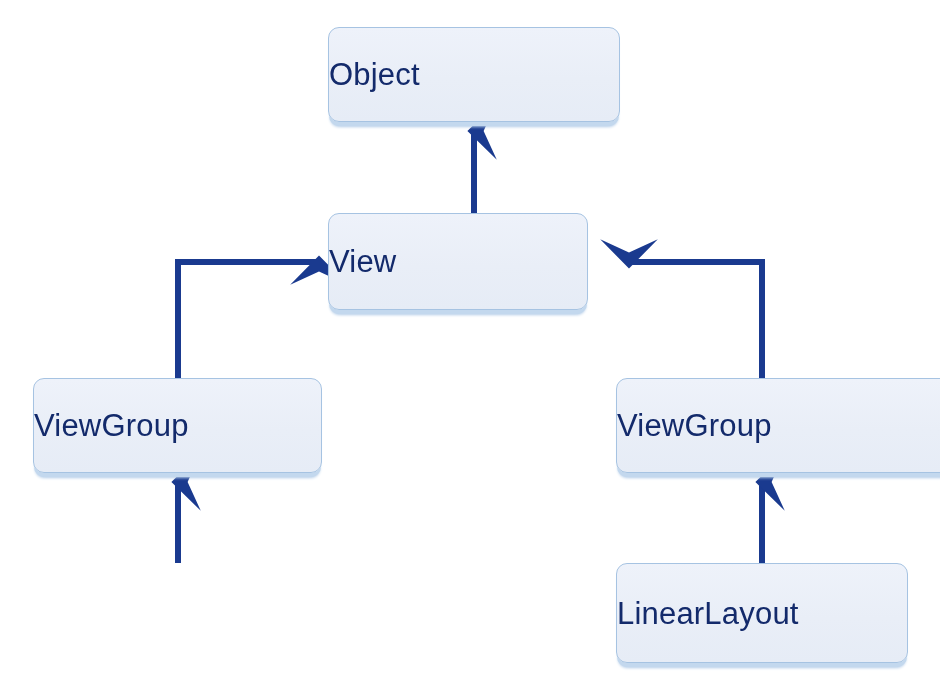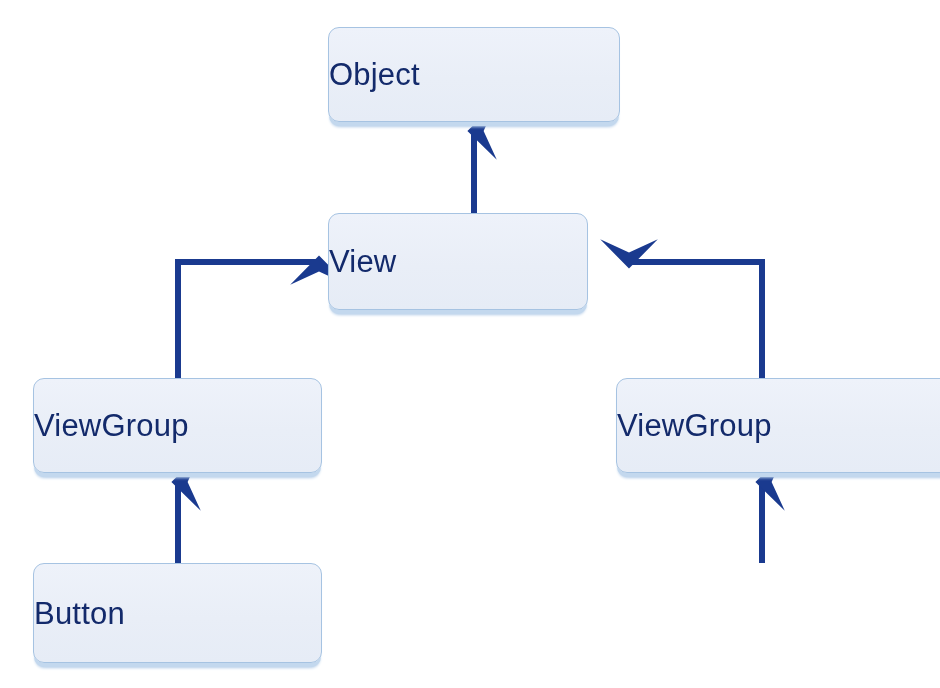--- a/index.html
+++ b/index.html
@@ -104,9 +104,6 @@
     <span class="node-label">ViewGroup</span>
   </div>
 
-  <div id="node-button" class="node-box">
-    <span class="node-label">Button</span>
-  </div>
 
 
 </div>

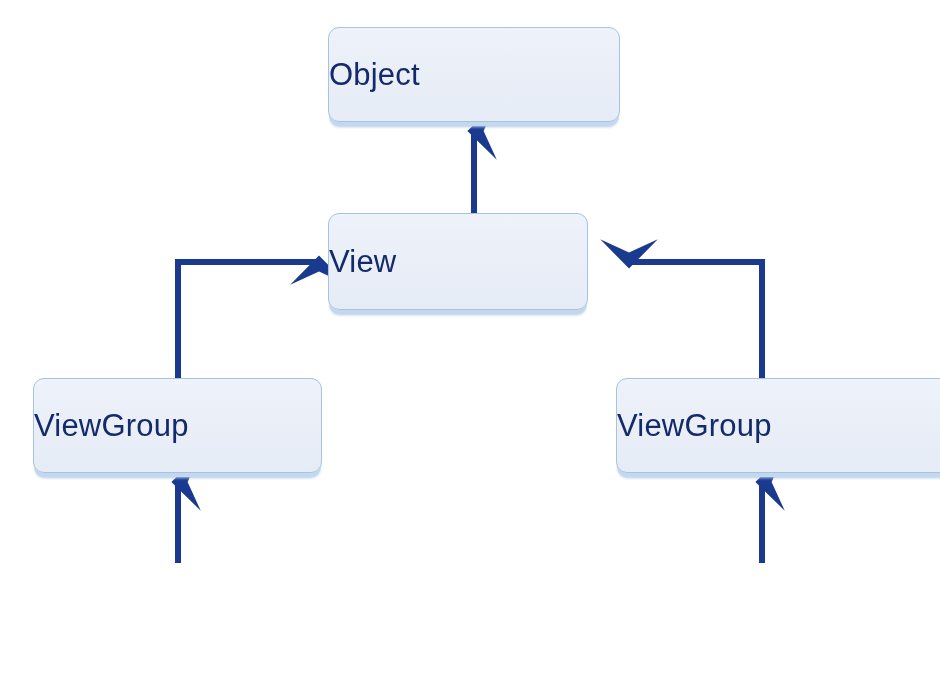--- a/index.html
+++ b/index.html
@@ -105,6 +105,9 @@
   </div>
 
 
+  <div id="node-linearlayout" class="node-box">
+    <span class="node-label">LinearLayout</span>
+  </div>
 
 </div>
 

